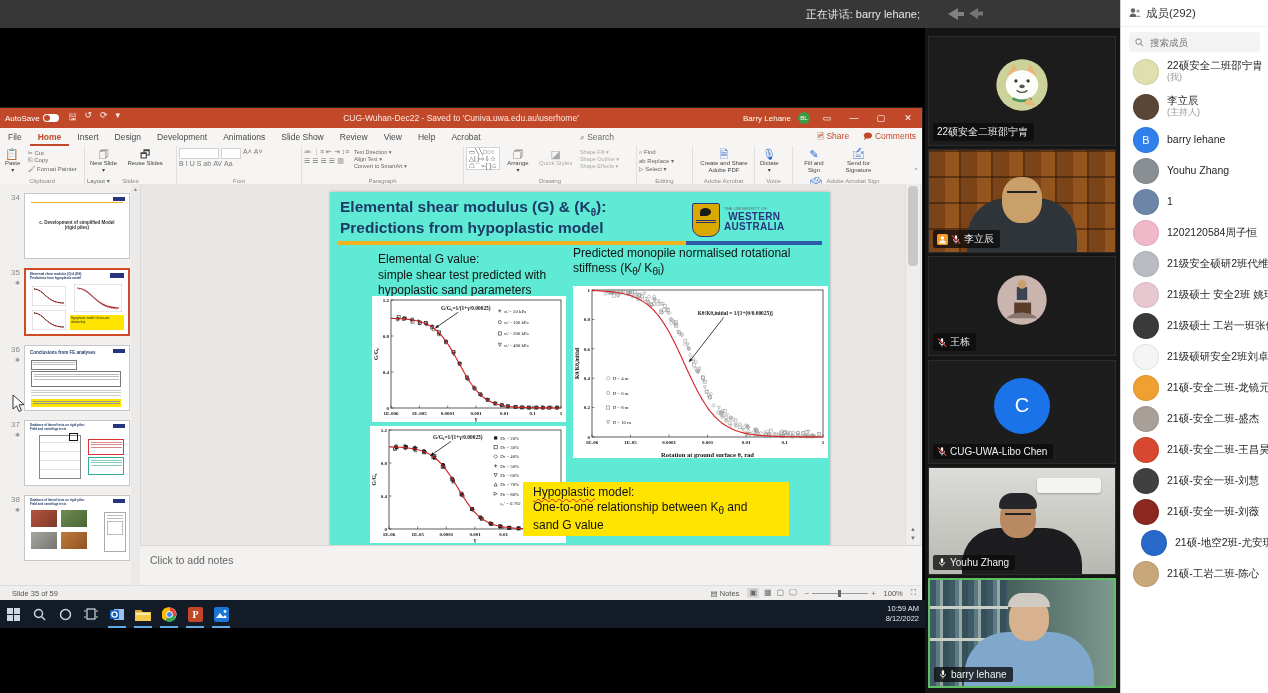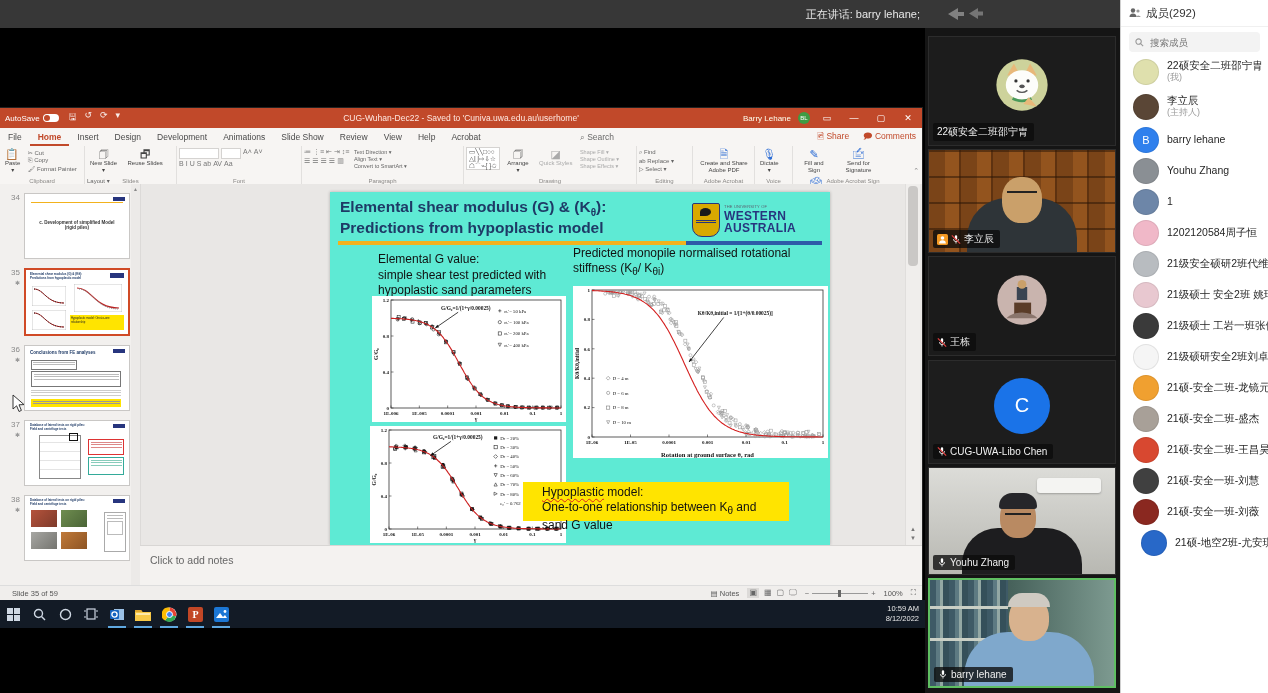--- a/index.html
+++ b/index.html
@@ -72,7 +72,7 @@
   .crest::after{content:"";position:absolute;left:7px;top:4px;width:11px;height:8px;border-radius:50% 50% 50% 0;background:#1a1a1a;}
   .logo-text{display:flex;flex-direction:column;line-height:1.05;}
   .logo-small{font-size:4px;color:#5a6170;letter-spacing:.2px;}
-  .logo-big{font-size:12px;font-weight:bold;color:#27357e;letter-spacing:.3px;}
+  .logo-big{font-size:10px;font-weight:bold;color:#27357e;letter-spacing:.3px;text-align:center;}
   .left-head{position:absolute;left:48px;top:60px;font-size:12px;color:#111;line-height:1.3;}
   .right-head{position:absolute;left:243px;top:54px;font-size:12px;color:#111;line-height:1.25;width:250px;}
   .sp-err{text-decoration:underline wavy #d22;text-decoration-thickness:1px;text-underline-offset:2px;}

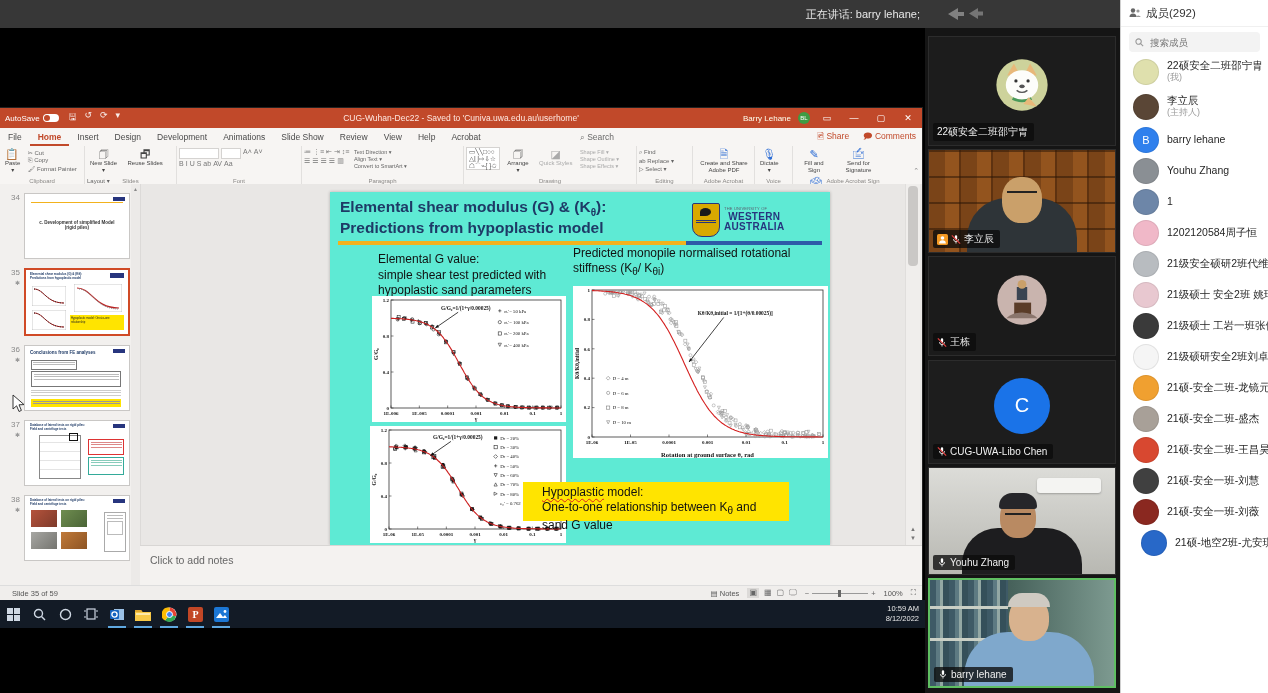--- a/index.html
+++ b/index.html
@@ -76,7 +76,7 @@
   .left-head{position:absolute;left:48px;top:60px;font-size:12px;color:#111;line-height:1.3;}
   .right-head{position:absolute;left:243px;top:54px;font-size:12px;color:#111;line-height:1.25;width:250px;}
   .sp-err{text-decoration:underline wavy #d22;text-decoration-thickness:1px;text-underline-offset:2px;}
-  .callout{position:absolute;left:193px;top:290px;width:266px;height:39px;background:#ffe400;padding:3px 19px;box-sizing:border-box;font-size:12px;color:#111;line-height:1.25;}
+  .callout{position:absolute;left:193px;top:290px;width:266px;height:54px;background:#ffe400;padding:3px 10px;box-sizing:border-box;font-size:12px;color:#111;line-height:1.25;}
   .chart{position:absolute;background:#fff;}
   #c1{left:42px;top:104px;width:194px;height:126px;}
   #c2{left:40px;top:234px;width:196px;height:117px;}

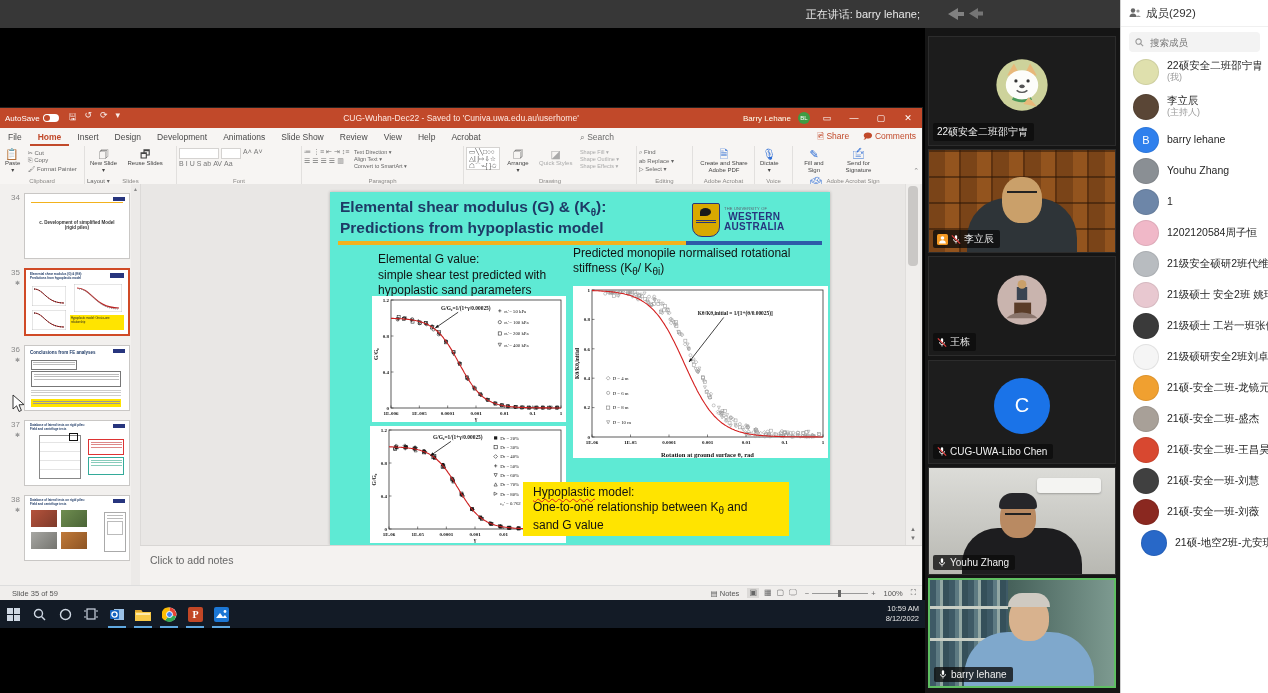--- a/index.html
+++ b/index.html
@@ -1316,6 +1316,12 @@
             <span class="m-name">21硕-地空2班-尤安琪</span>
     </span>
         </div>
+        <div class="m-row" style="height: 31px;">
+          <span class="m-av" style="background:#c8a878;color:#fff"></span>
+    <span class="m-txt">
+            <span class="m-name">21硕-工岩二班-陈心</span>
+    </span>
+        </div>
       </div>
   </div>
 

